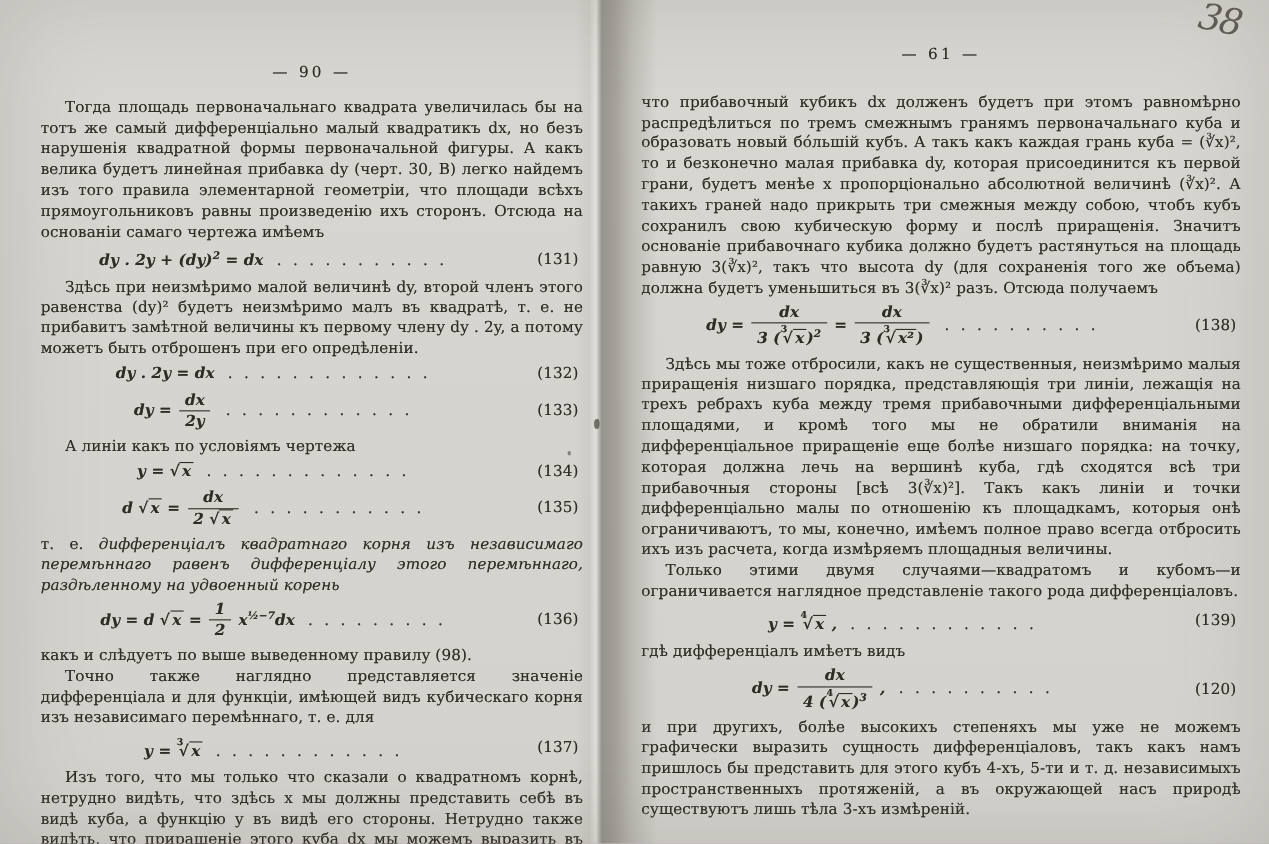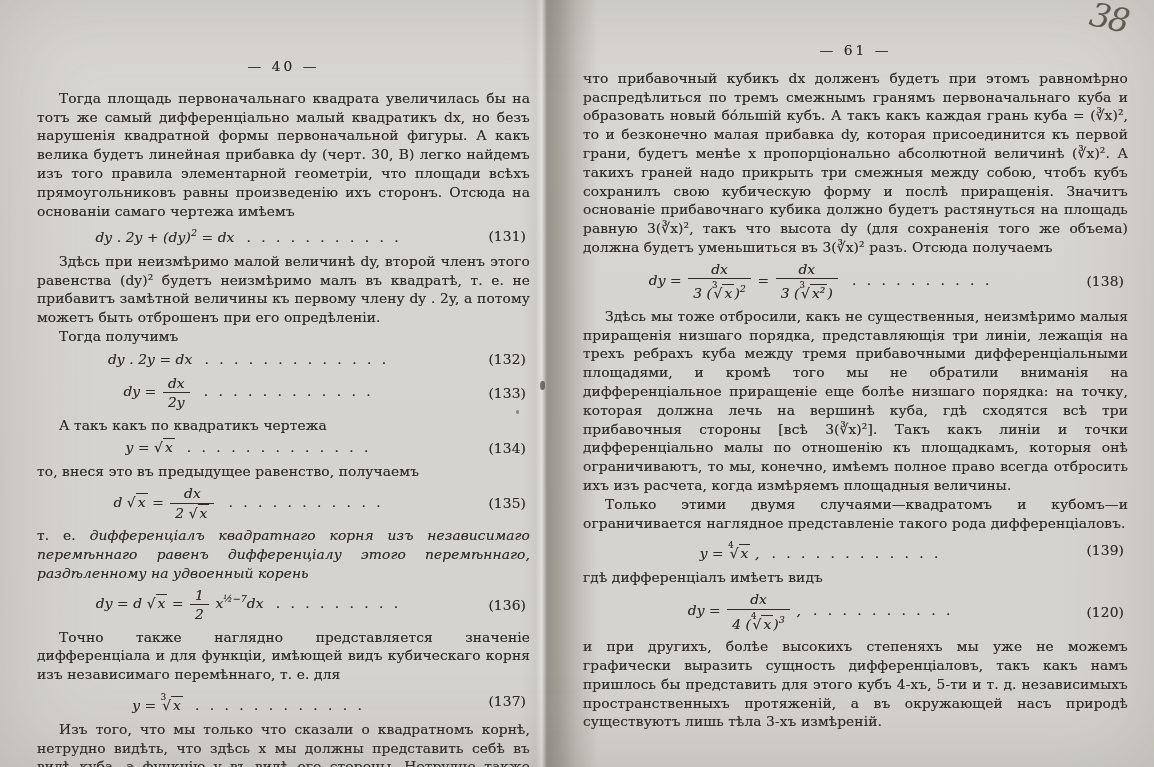--- a/index.html
+++ b/index.html
@@ -22,7 +22,7 @@
   .page-left{left:37px;top:57px;width:493px;height:710px;}
   .page-right{left:583px;top:41px;width:545px;height:726px;}
   .pagenum{display:block;text-align:center;text-indent:0;letter-spacing:3px;margin:0 0 13px 0;}
-  .page-right .pagenum{margin-bottom:9px;}
+  .page-right .pagenum{margin-bottom:24px;}
   p.para{margin:0;text-indent:22px;}
   p.noindent{text-indent:0;}
   .ital{font-style:italic;}

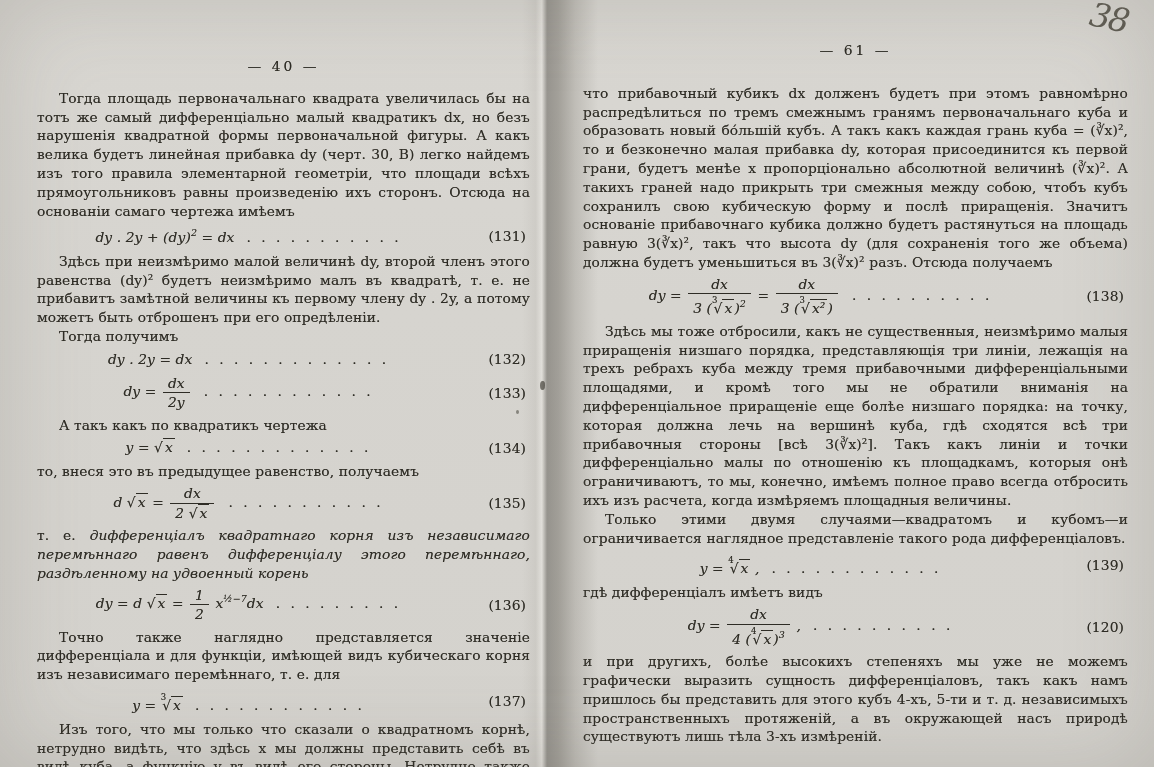--- a/index.html
+++ b/index.html
@@ -75,7 +75,7 @@
 <div class="canvas">
 
   <div class="page page-left">
-    <span class="pagenum">— 40 —</span>
+    <span class="pagenum">— 90 —</span>
     <p class="para">Тогда площадь первоначальнаго квадрата увеличилась бы на тотъ же самый дифференціально малый квадратикъ dx, но безъ нарушенія квадратной формы первоначальной фигуры. А какъ велика будетъ линейная прибавка dy (черт. 30, B) легко найдемъ изъ того правила элементарной геометріи, что площади всѣхъ прямоугольниковъ равны произведенію ихъ сторонъ. Отсюда на основаніи самаго чертежа имѣемъ</p>
 
     <div class="formula-line">

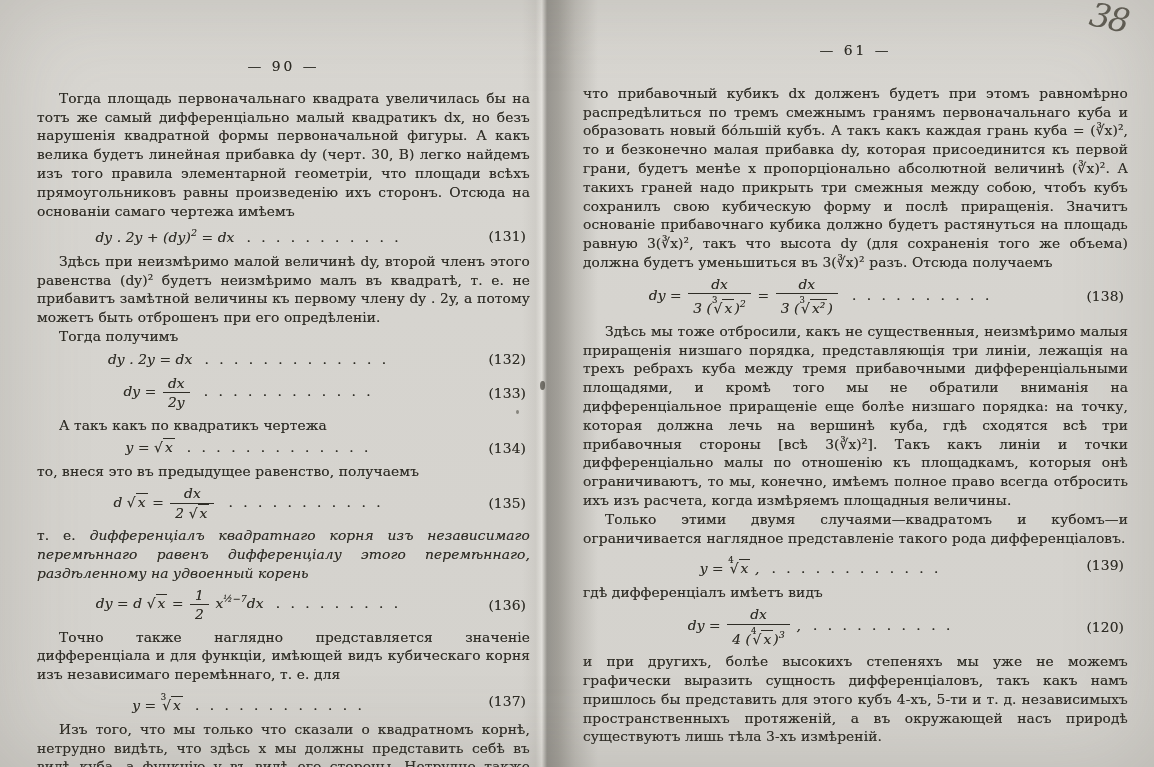--- a/index.html
+++ b/index.html
@@ -31,7 +31,7 @@
     position:relative;text-align:center;margin:3px 0 4px 0;
     padding:1px 70px 1px 0;white-space:nowrap;
   }
-  .fbody{font-style:italic;}
+  .fbody{font-style:italic;font-weight:bold;}
   .fdots{letter-spacing:3px;margin-left:12px;}
   .flabel{position:absolute;right:4px;top:50%;transform:translateY(-50%);font-style:normal;}
   .frac{display:inline-block;vertical-align:middle;text-align:center;line-height:1.2;margin:0 2px;}

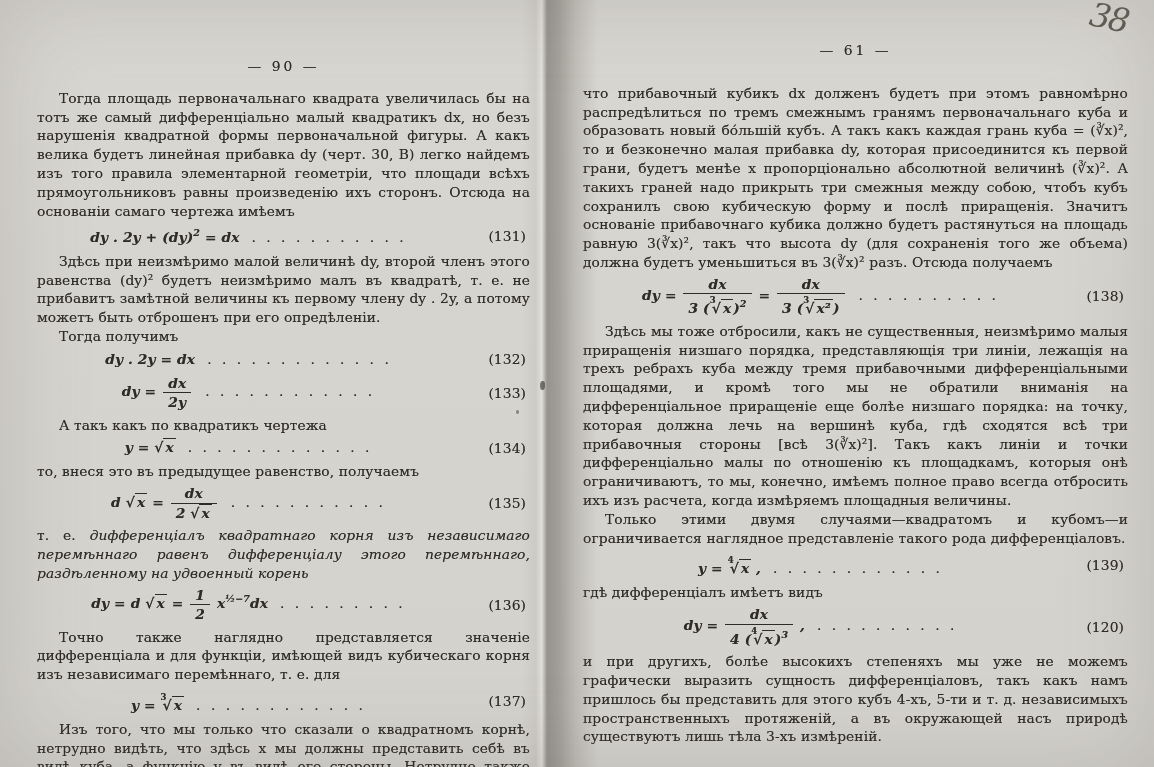--- a/index.html
+++ b/index.html
@@ -84,7 +84,6 @@
     </div>
 
     <p class="para">Здѣсь при неизмѣримо малой величинѣ dy, второй членъ этого равенства (dy)² будетъ неизмѣримо малъ въ квадратѣ, т. е. не прибавитъ замѣтной величины къ первому члену dy . 2y, а потому можетъ быть отброшенъ при его опредѣленіи.</p>
-    <p class="para">Тогда получимъ</p>
 
     <div class="formula-line">
       <span class="fbody">dy . 2y = dx</span><span class="fdots">. . . . . . . . . . . . .</span>

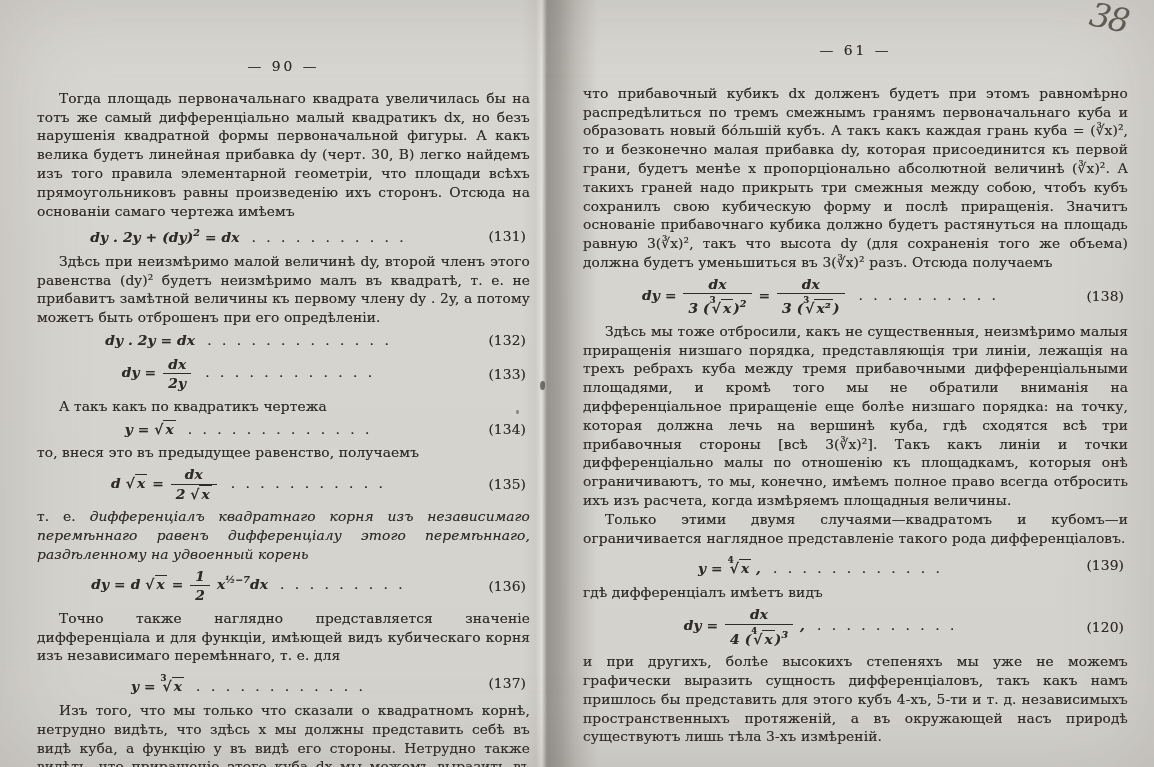--- a/index.html
+++ b/index.html
@@ -96,7 +96,7 @@
       <span class="flabel">(133)</span>
     </div>
 
-    <p class="para">А такъ какъ по квадратикъ чертежа</p>
+    <p class="para">А линіи какъ по условіямъ чертежа</p>
 
     <div class="formula-line">
       <span class="fbody">y = <span class="rt"><span class="rs">√</span><span class="rr">x</span></span></span><span class="fdots">. . . . . . . . . . . . .</span>

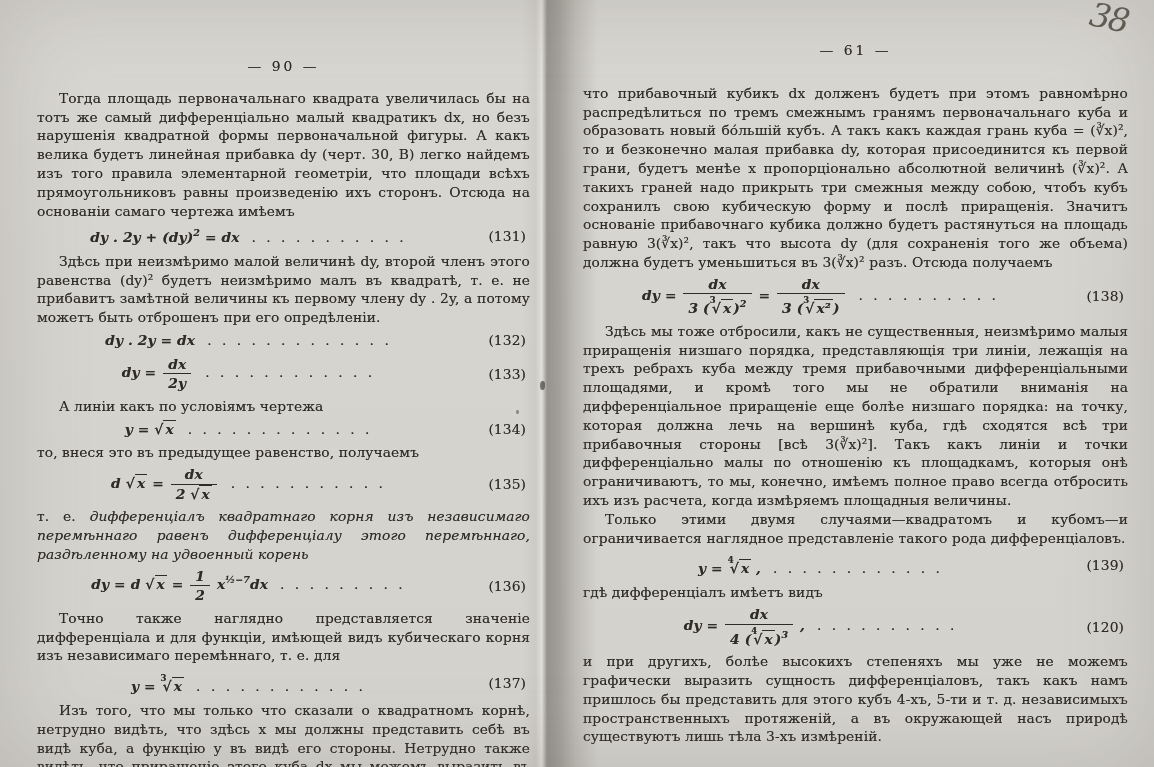--- a/index.html
+++ b/index.html
@@ -103,7 +103,6 @@
       <span class="flabel">(134)</span>
     </div>
 
-    <p class="para noindent">то, внеся это въ предыдущее равенство, получаемъ</p>
 
     <div class="formula-line">
       <span class="fbody">d <span class="rt"><span class="rs">√</span><span class="rr">x</span></span> = <span class="frac"><span class="fn">dx</span><span class="fd">2 <span class="rt"><span class="rs">√</span><span class="rr">x</span></span></span></span></span><span class="fdots">. . . . . . . . . . .</span>

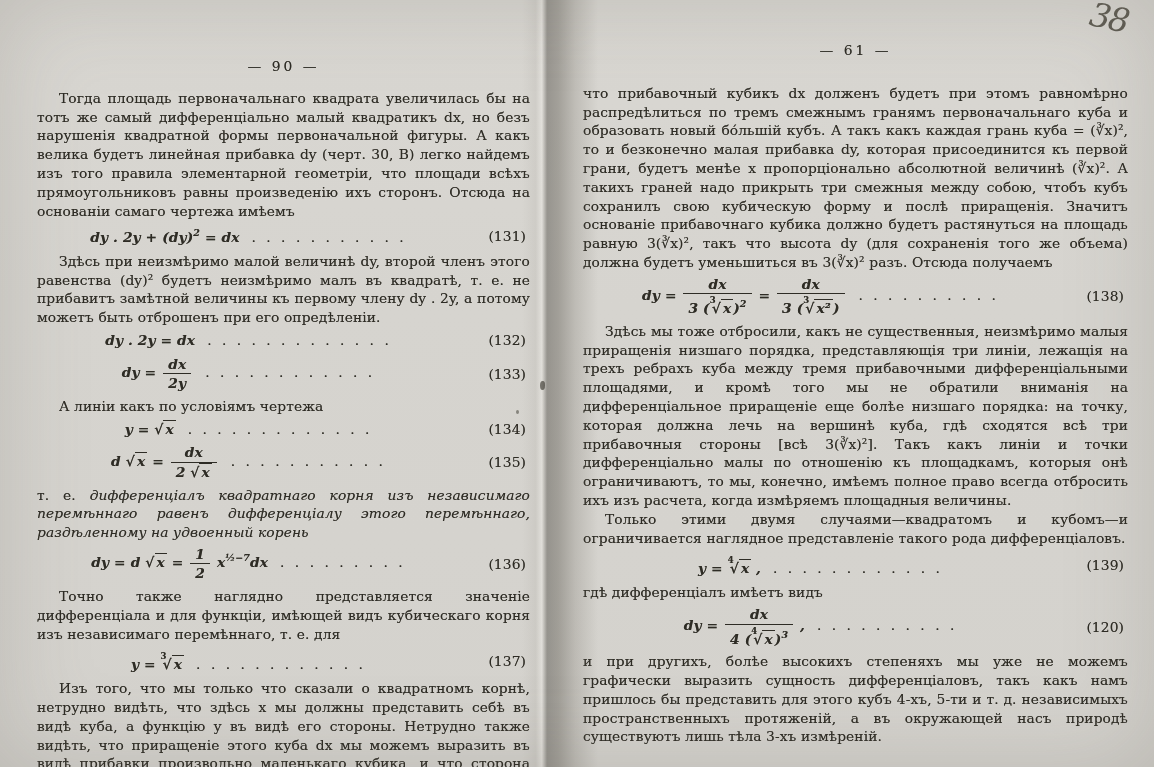--- a/index.html
+++ b/index.html
@@ -116,6 +116,7 @@
       <span class="flabel">(136)</span>
     </div>
 
+    <p class="para noindent">какъ и слѣдуетъ по выше выведенному правилу (98).</p>
     <p class="para">Точно также наглядно представляется значеніе дифференціала и для функціи, имѣющей видъ кубическаго корня изъ независимаго перемѣннаго, т. е. для</p>
 
     <div class="formula-line">

